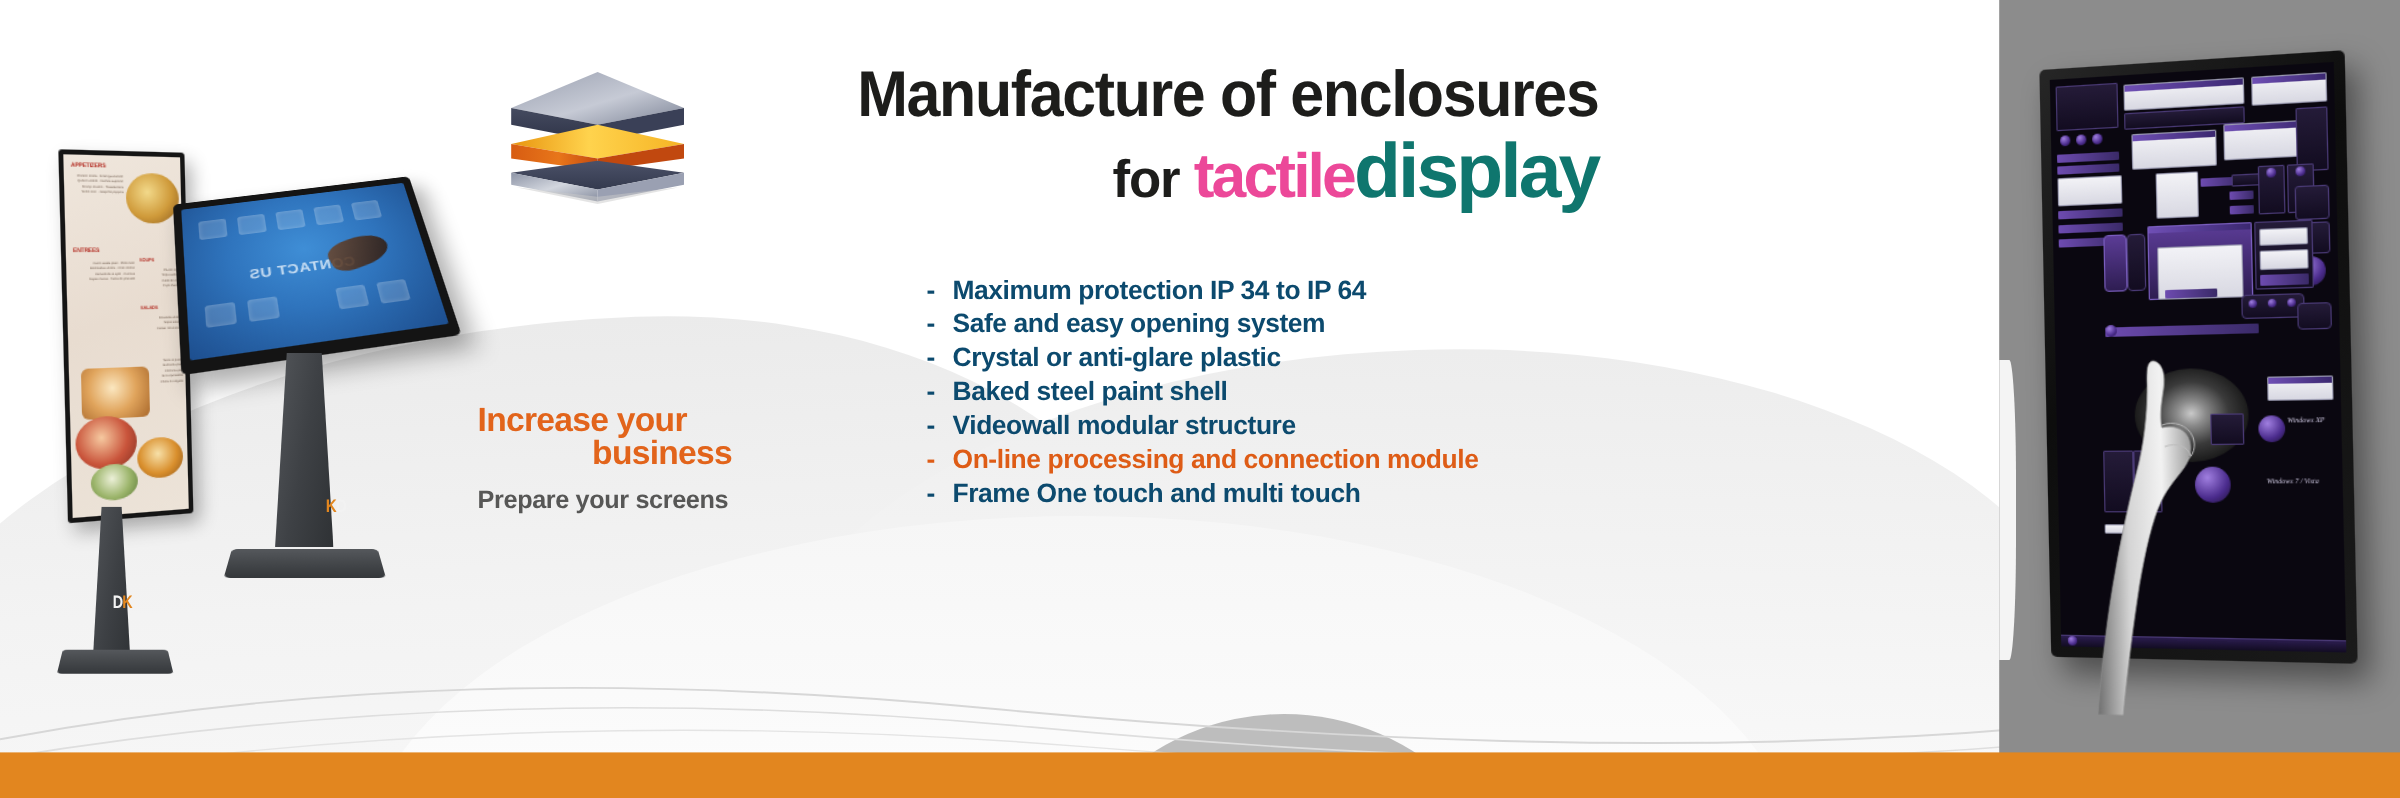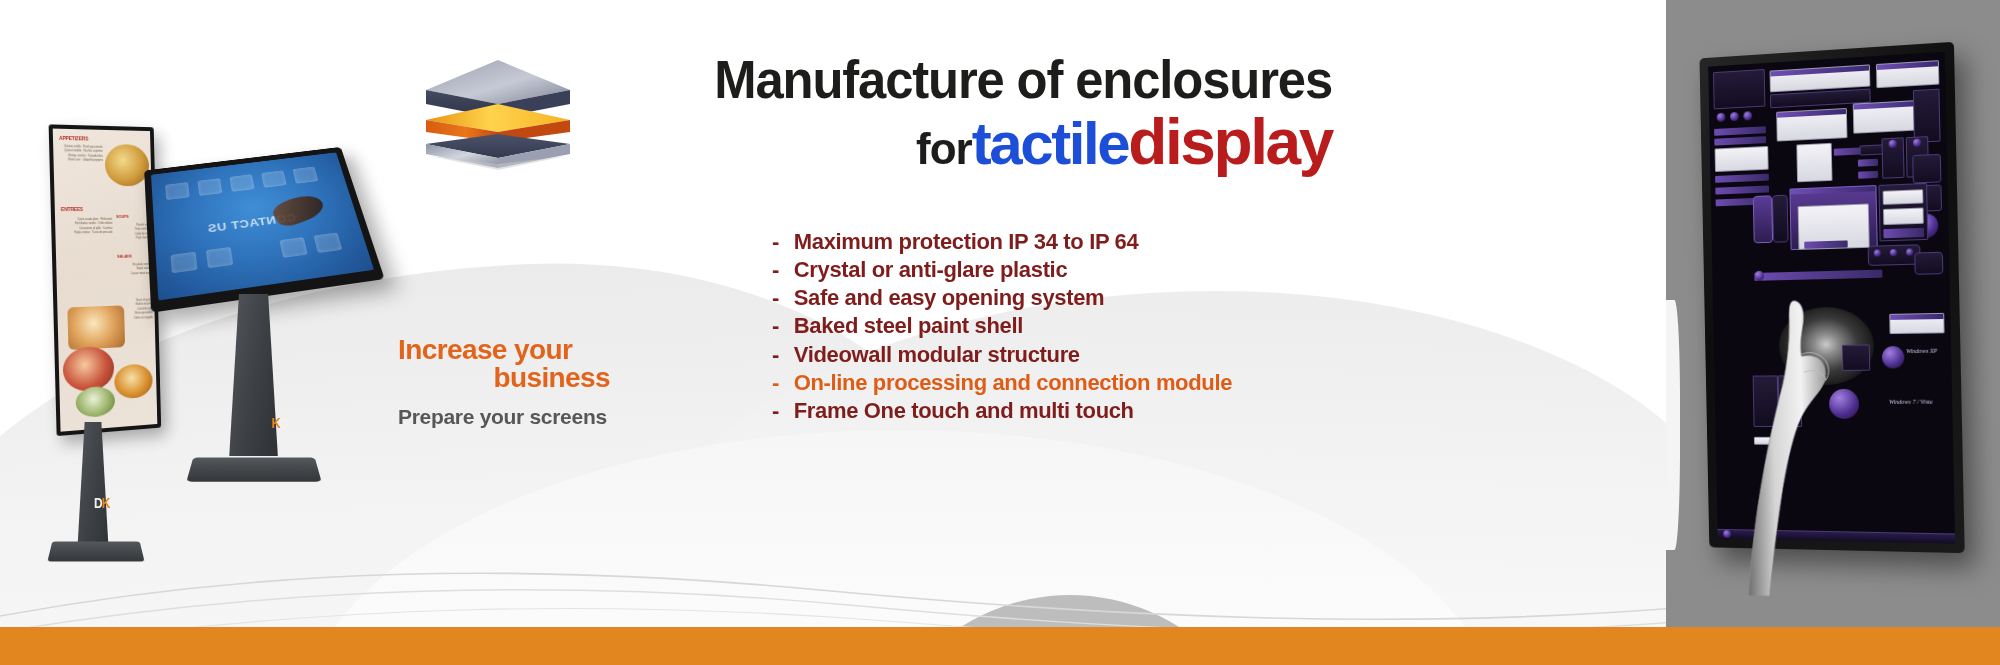--- a/index.html
+++ b/index.html
@@ -81,8 +81,8 @@
     letter-spacing:-1px; vertical-align:baseline;
   }
   .head-tactile {
-    font-size:60px; font-weight:bold; color:#1d4ed8;
-    letter-spacing:-2.4px; vertical-align:baseline; 
+    font-size:52px; font-weight:bold; color:#ec4899;
+    letter-spacing:-2.4px; vertical-align:baseline; margin-left:12px;
   }
   .head-display {
     font-size:64px; font-weight:bold; color:#b91c1c;

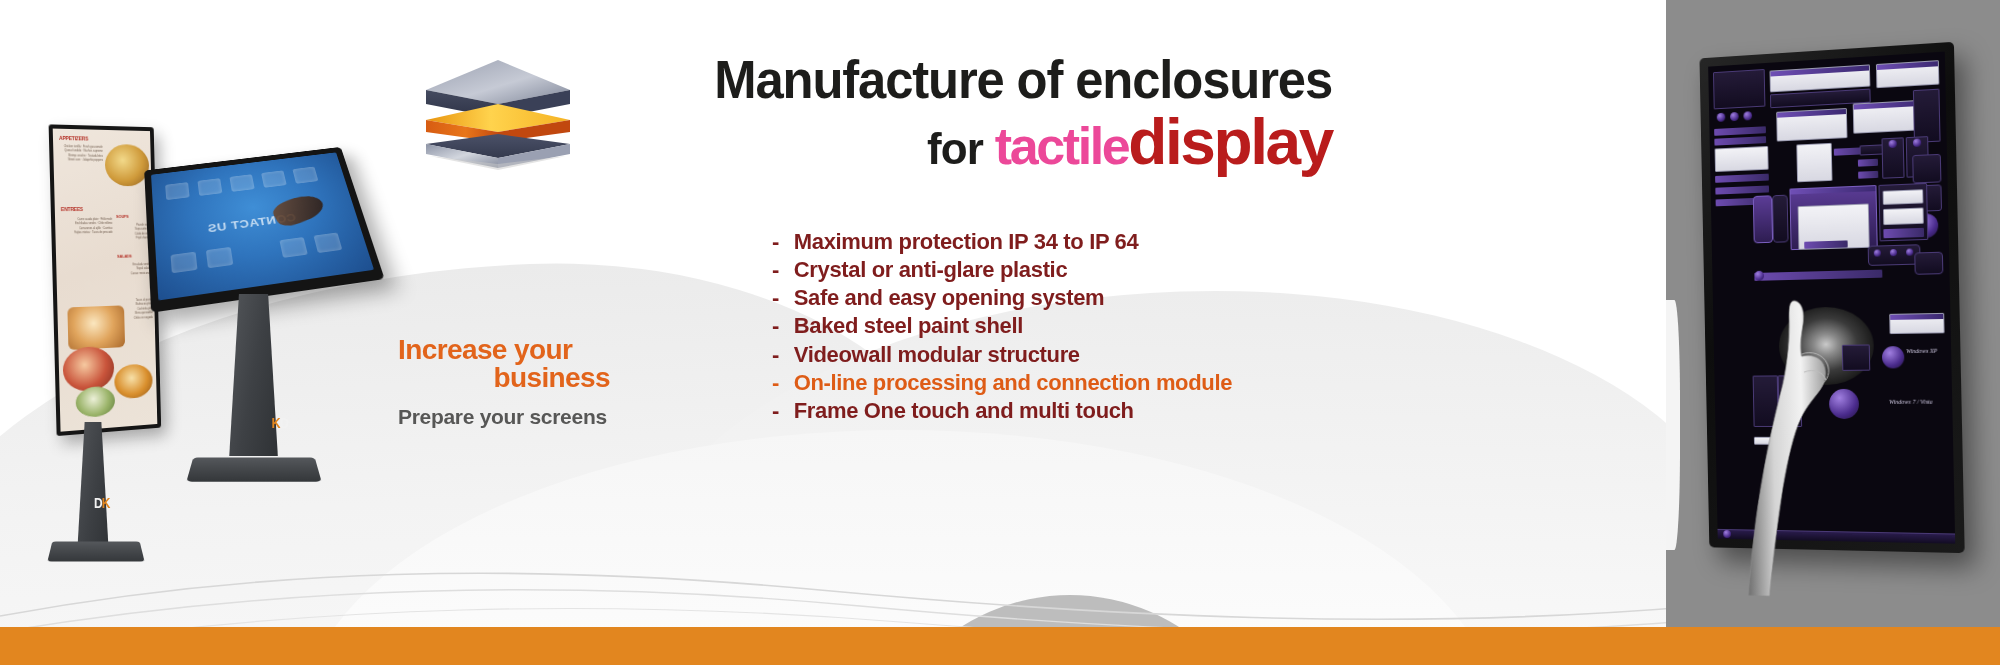--- a/index.html
+++ b/index.html
@@ -85,7 +85,7 @@
     letter-spacing:-2.4px; vertical-align:baseline; margin-left:12px;
   }
   .head-display {
-    font-size:64px; font-weight:bold; color:#b91c1c;
+    font-size:64px; font-weight:bold; color:#0f766e;
     letter-spacing:-2.4px; vertical-align:baseline;
   }
 

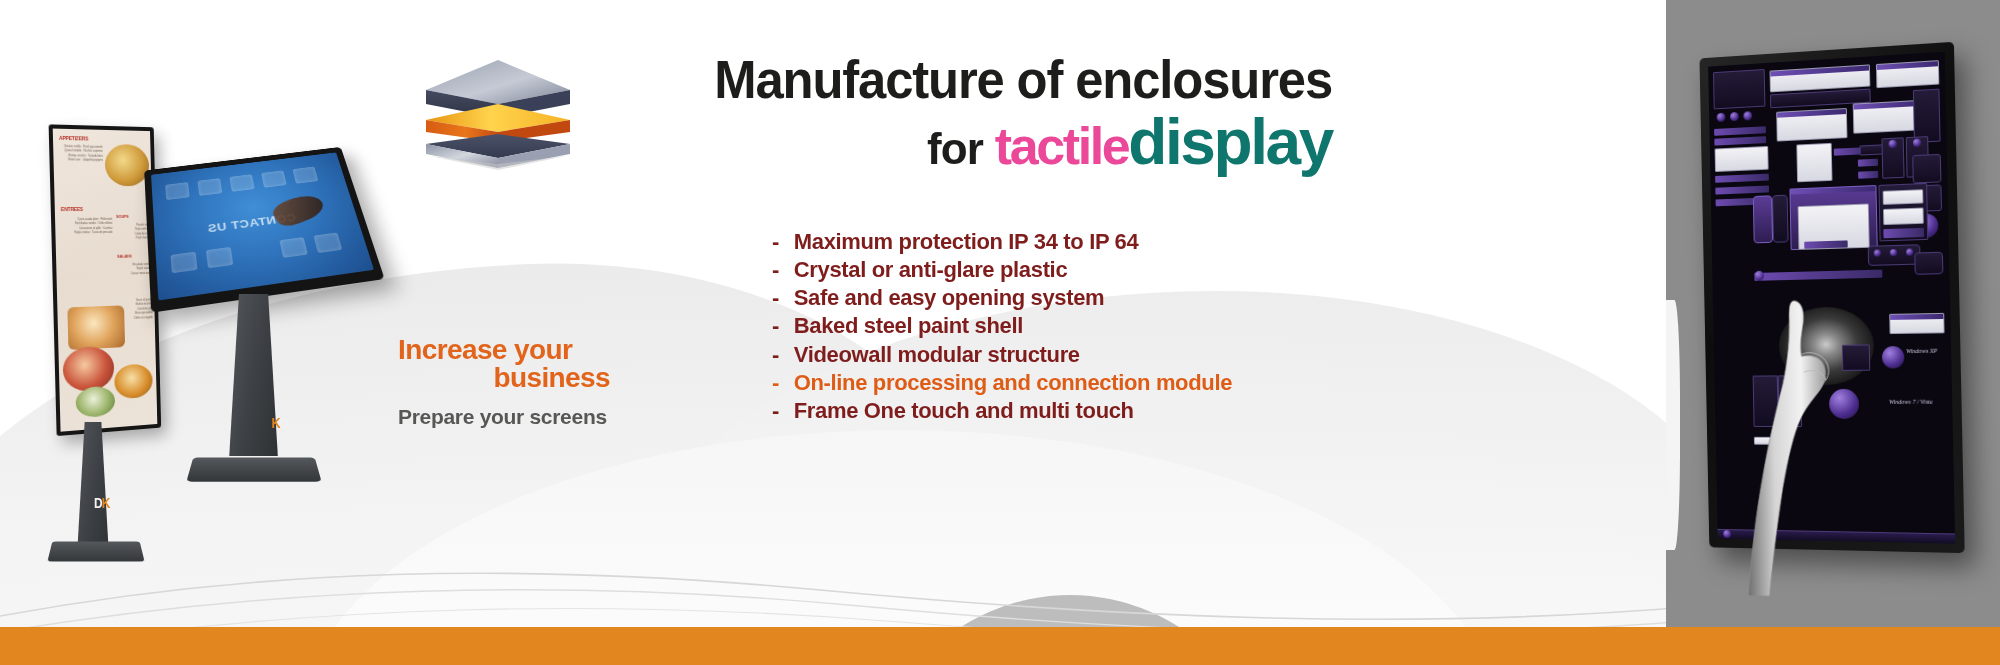--- a/index.html
+++ b/index.html
@@ -105,7 +105,7 @@
   
   .features { position:absolute; left:772px; top:228px; }
   .feat {
-    font-size:22px; font-weight:bold; color:#7f1d1d;
+    font-size:22px; font-weight:bold; color:#0c4a6e;
     line-height:1.28; letter-spacing:-.35px; white-space:nowrap;
   }
   .feat.hl { color:#de5c16; }

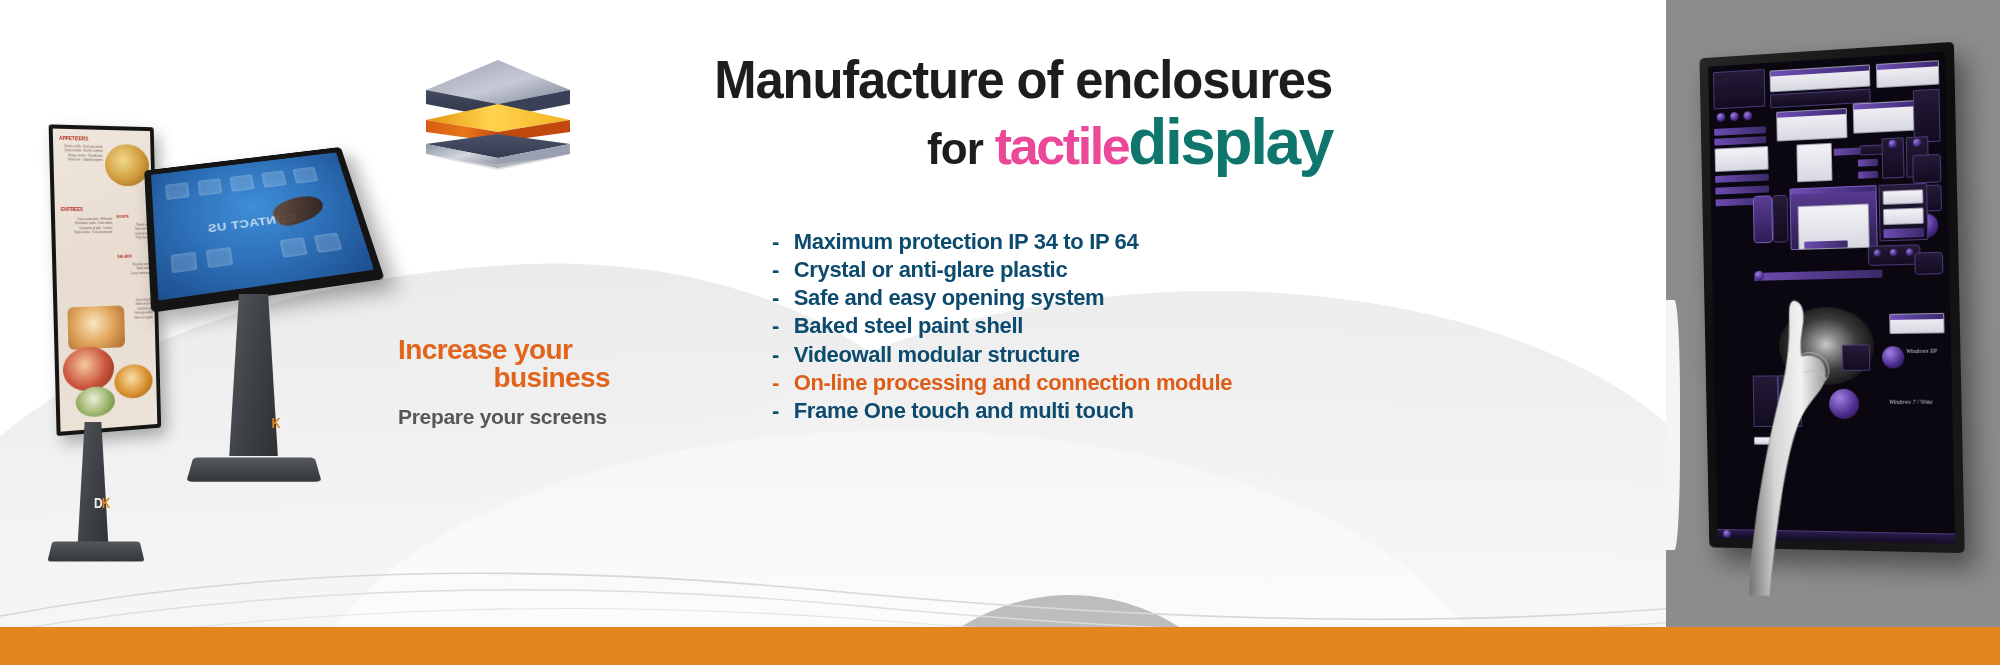--- a/index.html
+++ b/index.html
@@ -339,8 +339,8 @@
 
   <div class="features" id="features-host">
       <div class="feat"><span class="dash">-</span> <span>Maximum protection IP 34 to IP 64</span></div>
+      <div class="feat"><span class="dash">-</span> <span>Safe and easy opening system</span></div>
       <div class="feat"><span class="dash">-</span> <span>Crystal or anti-glare plastic</span></div>
-      <div class="feat"><span class="dash">-</span> <span>Safe and easy opening system</span></div>
       <div class="feat"><span class="dash">-</span> <span>Baked steel paint shell</span></div>
       <div class="feat"><span class="dash">-</span> <span>Videowall modular structure</span></div>
       <div class="feat hl"><span class="dash">-</span> <span>On-line processing and connection module</span></div>

